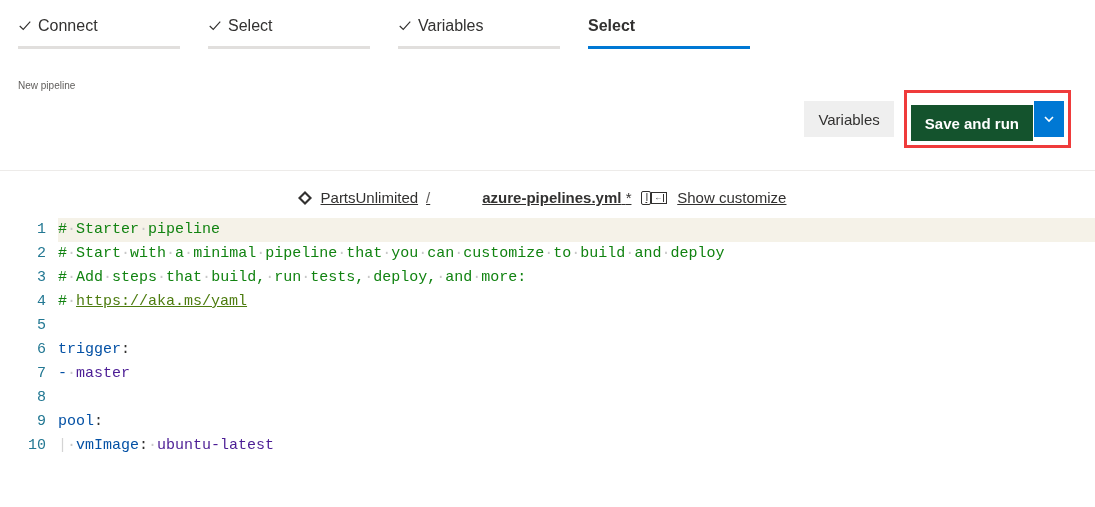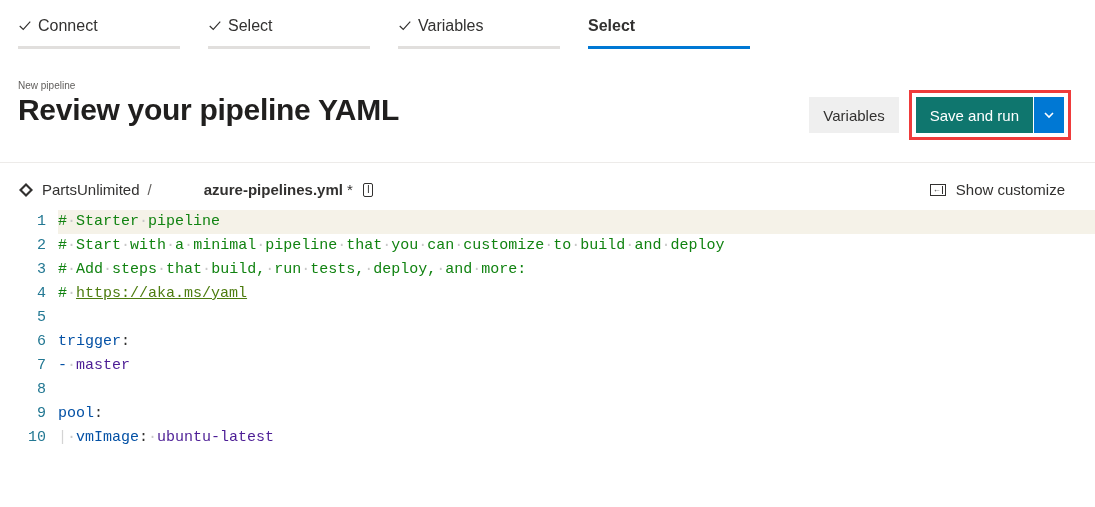--- a/index.html
+++ b/index.html
@@ -137,7 +137,6 @@
 <div class="header-area">
   <div>
     <div class="subtitle">New pipeline</div>
-    <div class="page-title">Review your pipeline YAML</div>
   </div>
   <div class="header-actions">
     <button class="btn btn-secondary">Variables</button>

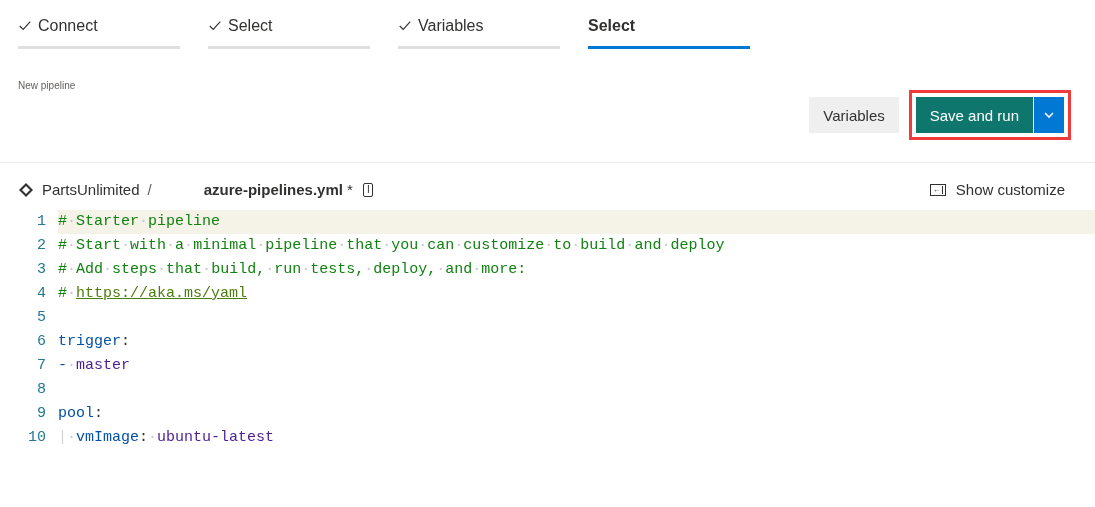--- a/index.html
+++ b/index.html
@@ -44,7 +44,7 @@
       border: none; cursor: pointer;
     }
     .btn-secondary { background: #efefef; color: #323130; }
-    .btn-primary { background: #0f766e; color: #fff; font-weight: 400; }
+    .btn-primary { background: #14532d; color: #fff; font-weight: 700; margin-top: 8px; }
     .btn-chevron { background: #0078d4; color: #fff; width: 30px; height: 36px; padding: 0; }
     .save-group {
       display: flex; align-items: center;

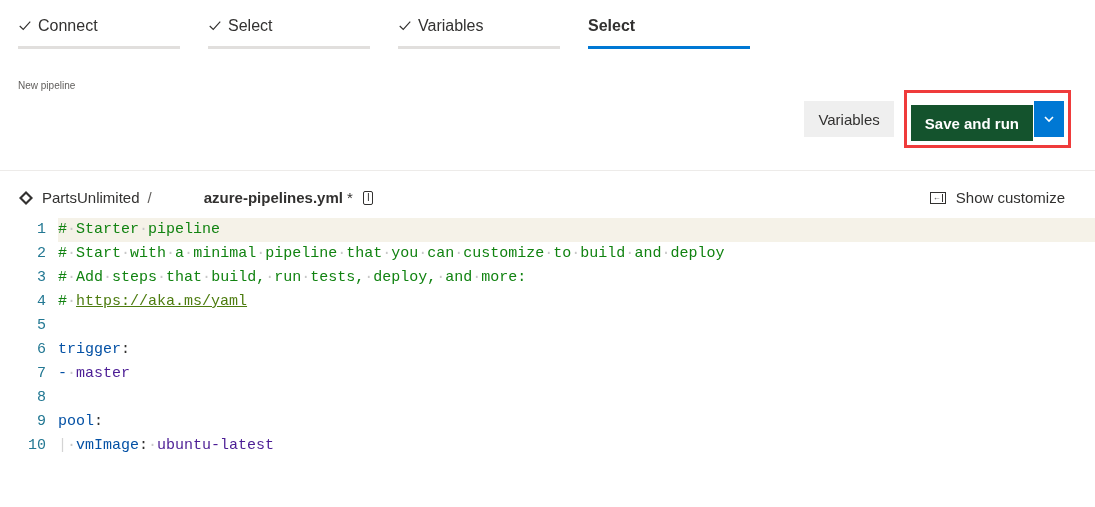--- a/index.html
+++ b/index.html
@@ -53,8 +53,9 @@
     }
     .save-group .btn-primary { margin-right: 1px; }
     .file-bar {
-      display: flex; justify-content: space-between; align-items: center;
+      display: flex; justify-content: center; align-items: center;
       padding: 18px 30px 12px 18px;
+      text-decoration: underline;
     }
     .breadcrumb { display: flex; align-items: center; gap: 8px; font-size: 15px; }
     .repo-icon-svg { width: 16px; height: 16px; }

